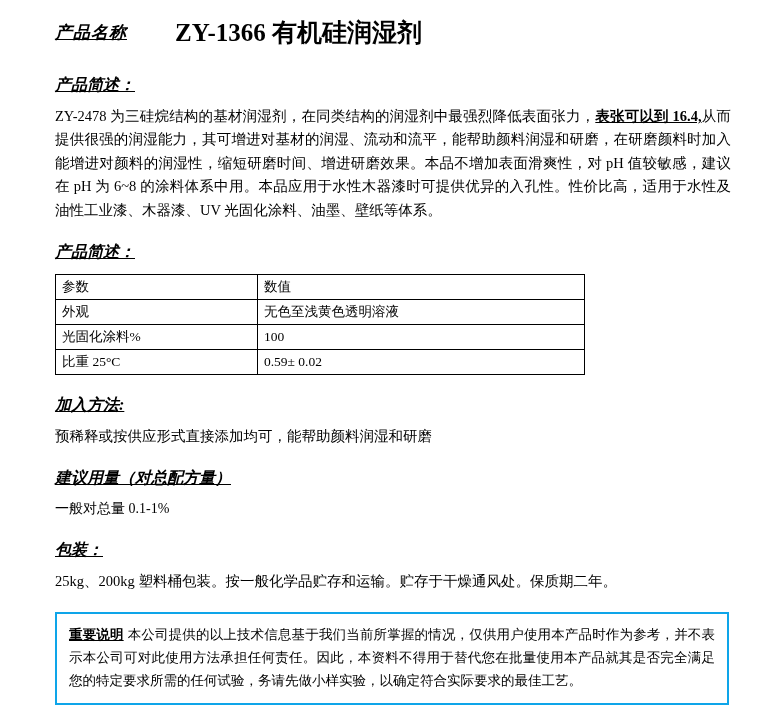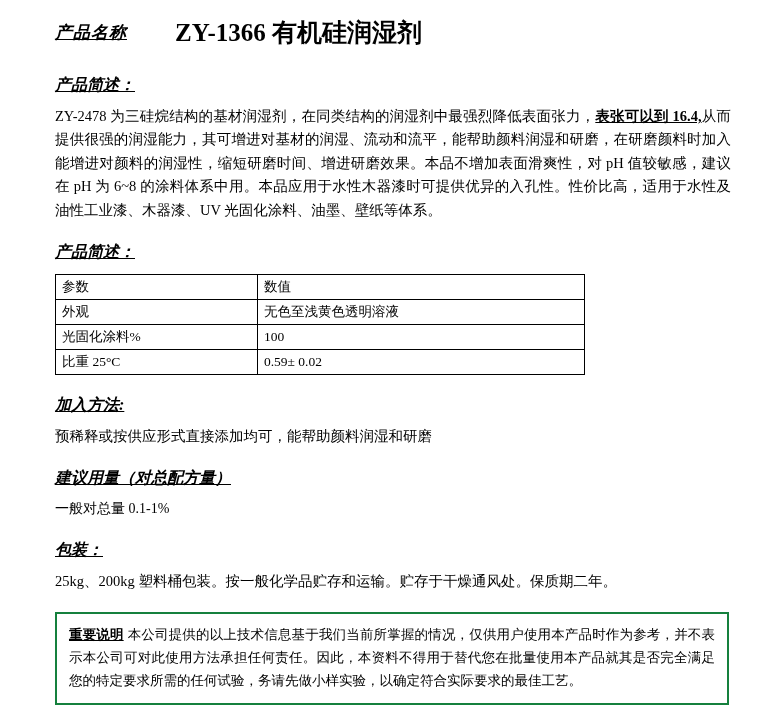--- a/index.html
+++ b/index.html
@@ -102,7 +102,7 @@
 
   
   .notice {
-    border: 2px solid #15803d;
+    border: 2px solid #0ea5e9;
     margin-top: 14px;
     margin-right: 20px;
     padding: 9px 12px 10px 12px;

